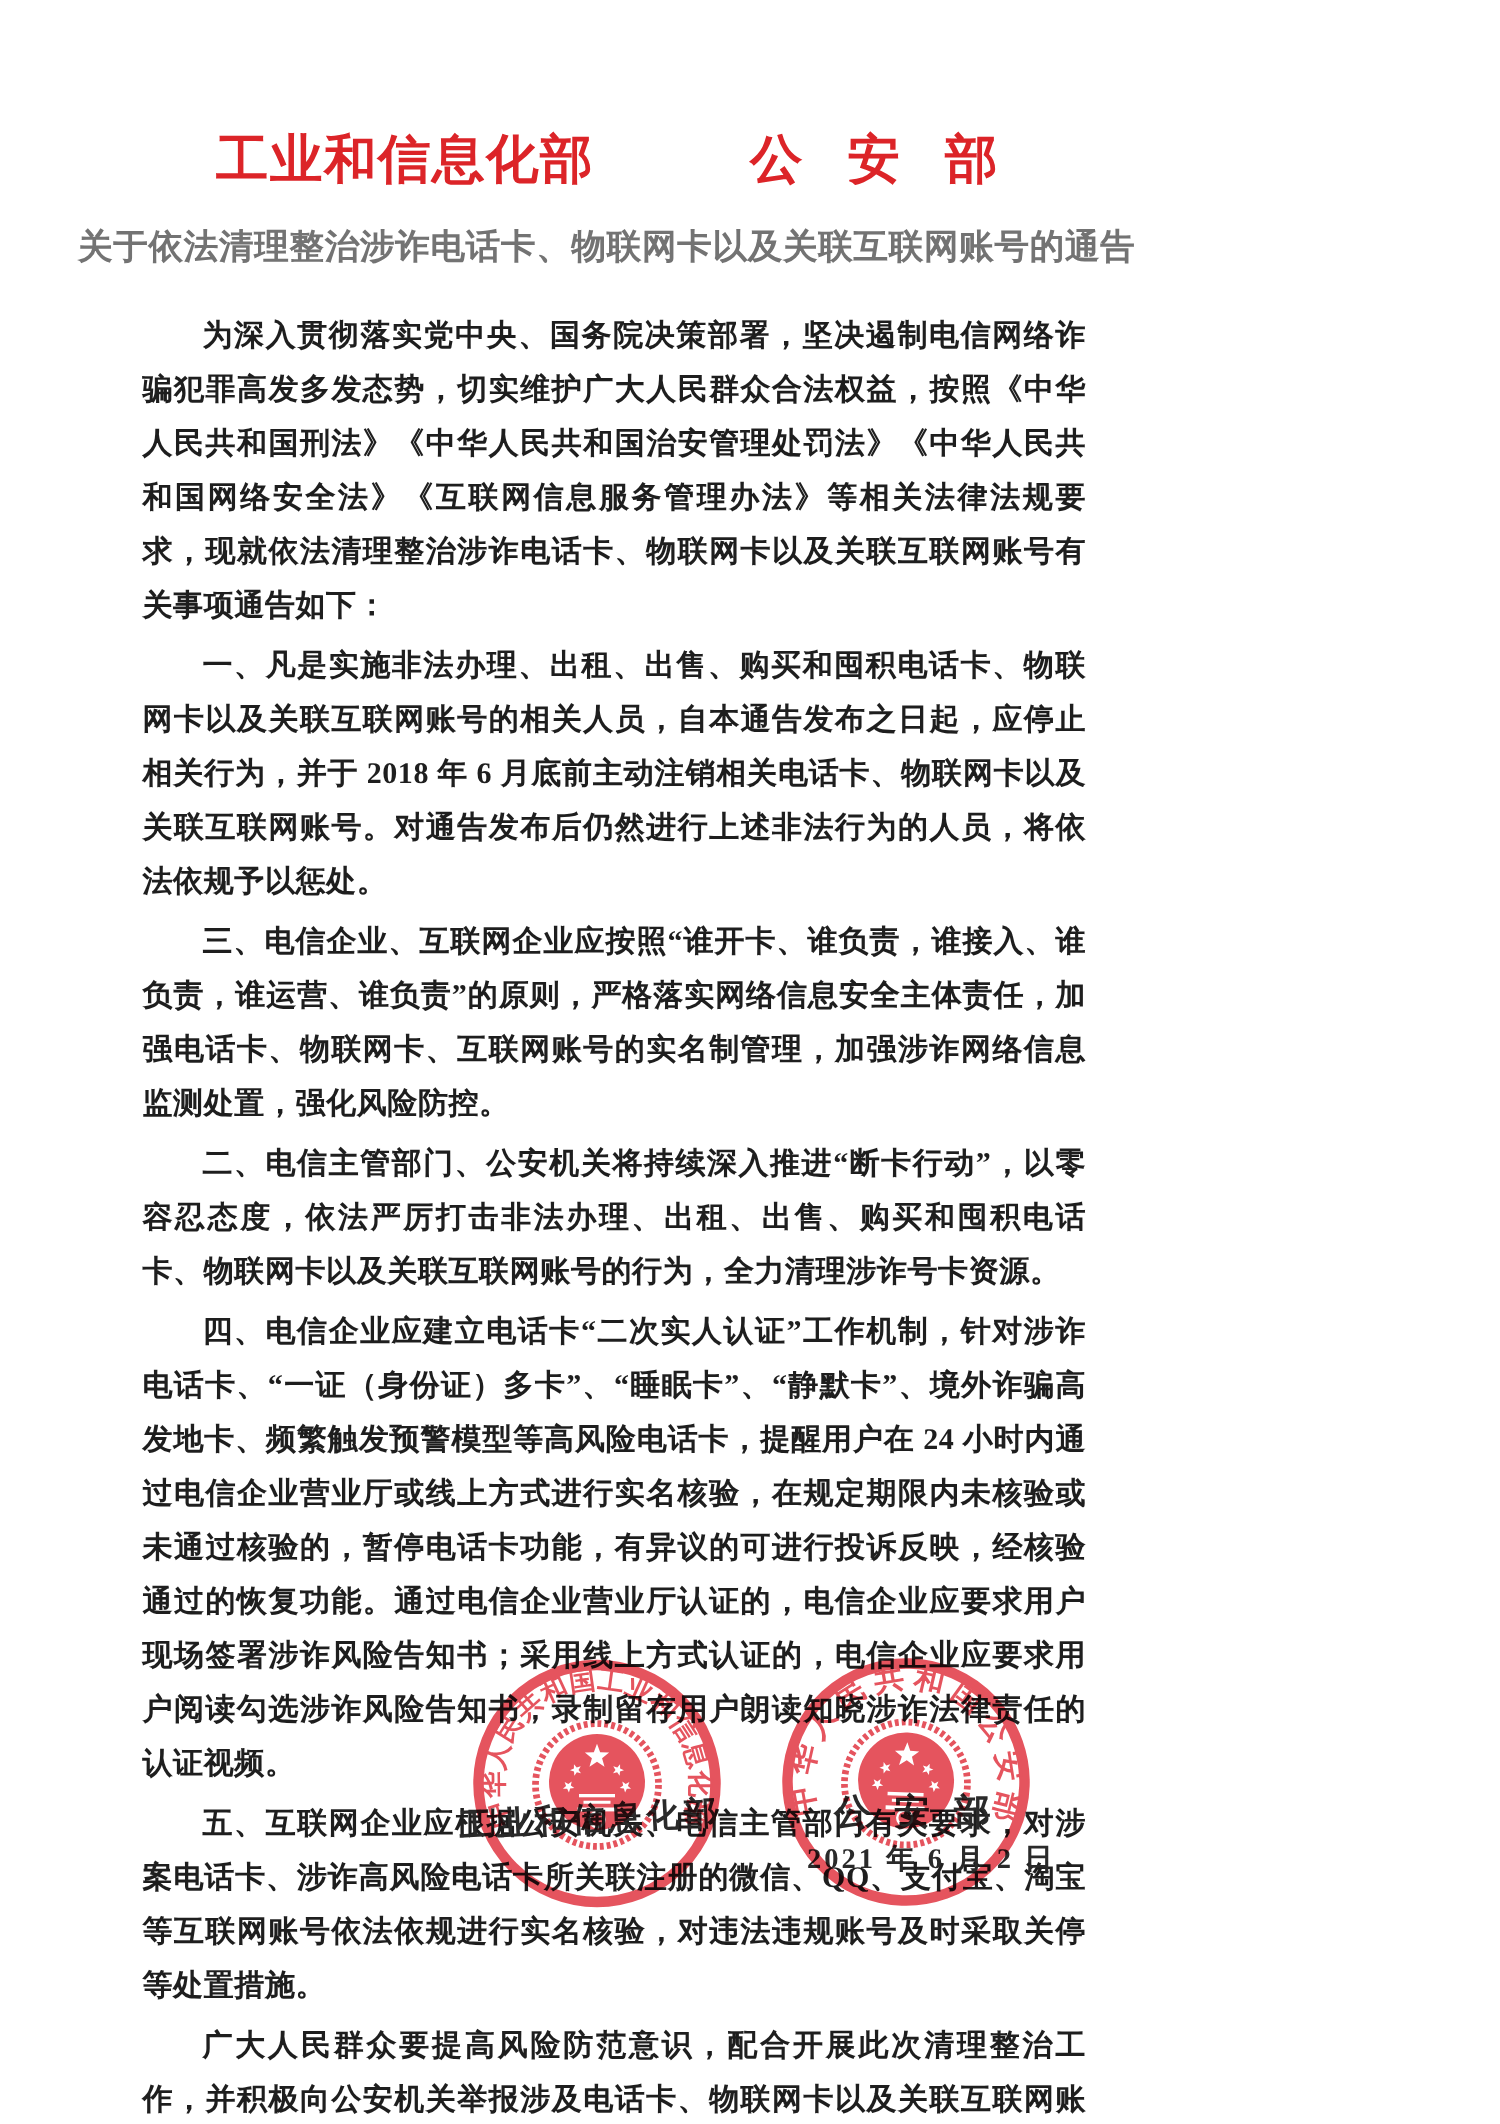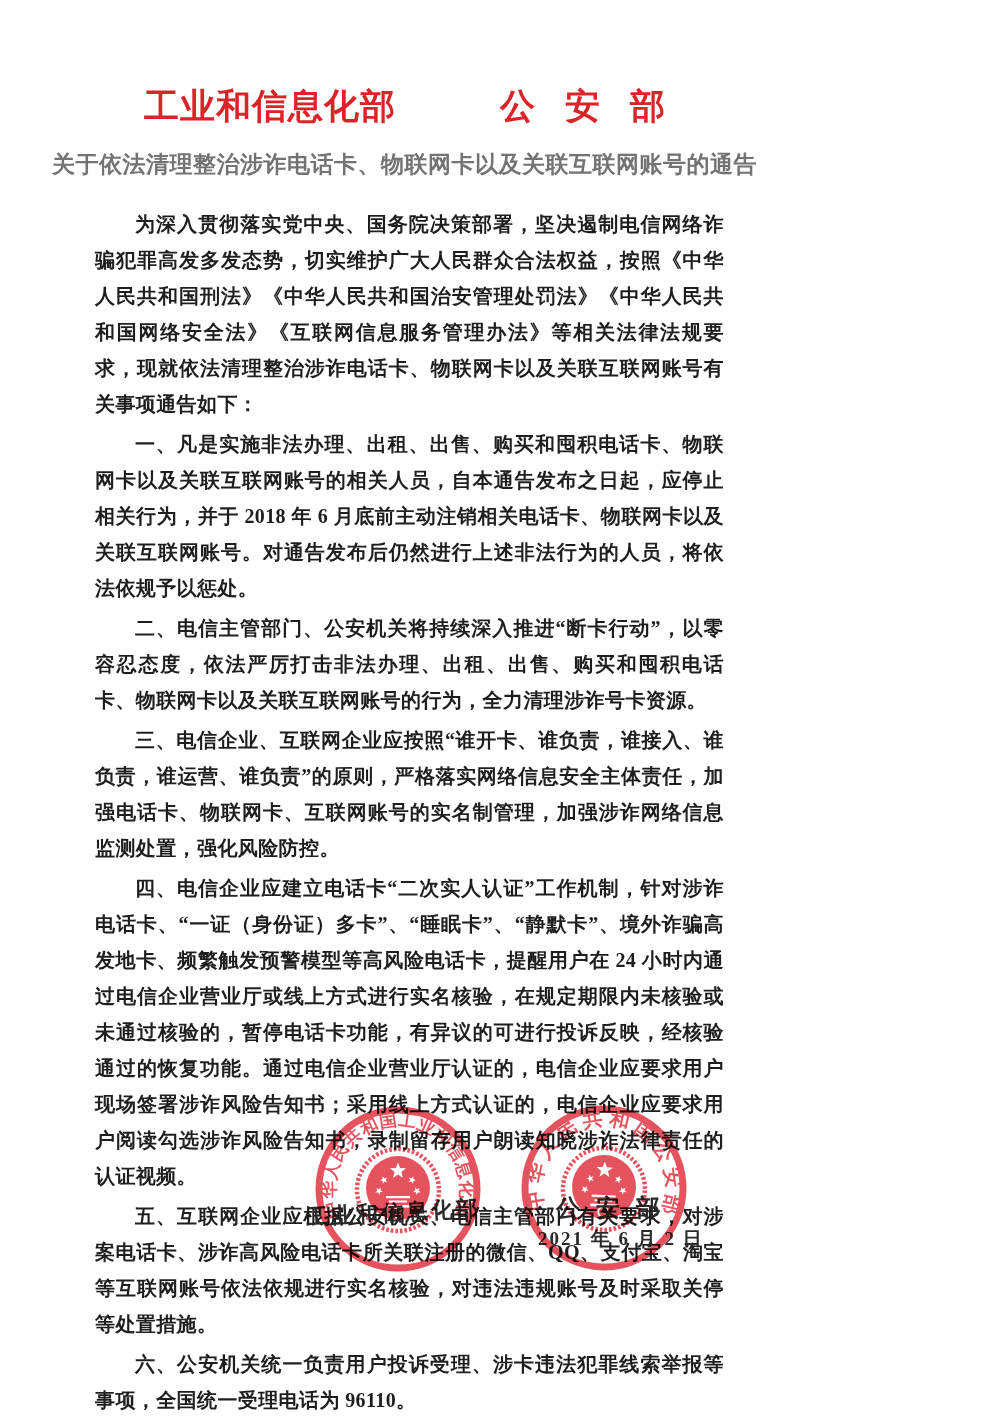--- a/index.html
+++ b/index.html
@@ -70,8 +70,8 @@
   <div class="content">
     <p>为深入贯彻落实党中央、国务院决策部署，坚决遏制电信网络诈骗犯罪高发多发态势，切实维护广大人民群众合法权益，按照《中华人民共和国刑法》《中华人民共和国治安管理处罚法》《中华人民共和国网络安全法》《互联网信息服务管理办法》等相关法律法规要求，现就依法清理整治涉诈电话卡、物联网卡以及关联互联网账号有关事项通告如下：</p>
     <p>一、凡是实施非法办理、出租、出售、购买和囤积电话卡、物联网卡以及关联互联网账号的相关人员，自本通告发布之日起，应停止相关行为，并于 2018 年 6 月底前主动注销相关电话卡、物联网卡以及关联互联网账号。对通告发布后仍然进行上述非法行为的人员，将依法依规予以惩处。</p>
+    <p>三、电信企业、互联网企业应按照“谁开卡、谁负责，谁接入、谁负责，谁运营、谁负责”的原则，严格落实网络信息安全主体责任，加强电话卡、物联网卡、互联网账号的实名制管理，加强涉诈网络信息监测处置，强化风险防控。</p>
     <p>二、电信主管部门、公安机关将持续深入推进“断卡行动”，以零容忍态度，依法严厉打击非法办理、出租、出售、购买和囤积电话卡、物联网卡以及关联互联网账号的行为，全力清理涉诈号卡资源。</p>
-    <p>三、电信企业、互联网企业应按照“谁开卡、谁负责，谁接入、谁负责，谁运营、谁负责”的原则，严格落实网络信息安全主体责任，加强电话卡、物联网卡、互联网账号的实名制管理，加强涉诈网络信息监测处置，强化风险防控。</p>
     <p>四、电信企业应建立电话卡“二次实人认证”工作机制，针对涉诈电话卡、“一证（身份证）多卡”、“睡眠卡”、“静默卡”、境外诈骗高发地卡、频繁触发预警模型等高风险电话卡，提醒用户在 24 小时内通过电信企业营业厅或线上方式进行实名核验，在规定期限内未核验或未通过核验的，暂停电话卡功能，有异议的可进行投诉反映，经核验通过的恢复功能。通过电信企业营业厅认证的，电信企业应要求用户现场签署涉诈风险告知书；采用线上方式认证的，电信企业应要求用户阅读勾选涉诈风险告知书，录制留存用户朗读知晓涉诈法律责任的认证视频。</p>
     <p>五、互联网企业应根据公安机关、电信主管部门有关要求，对涉案电话卡、涉诈高风险电话卡所关联注册的微信、QQ、支付宝、淘宝等互联网账号依法依规进行实名核验，对违法违规账号及时采取关停等处置措施。</p>
     <p>六、公安机关统一负责用户投诉受理、涉卡违法犯罪线索举报等事项，全国统一受理电话为 96110。</p>

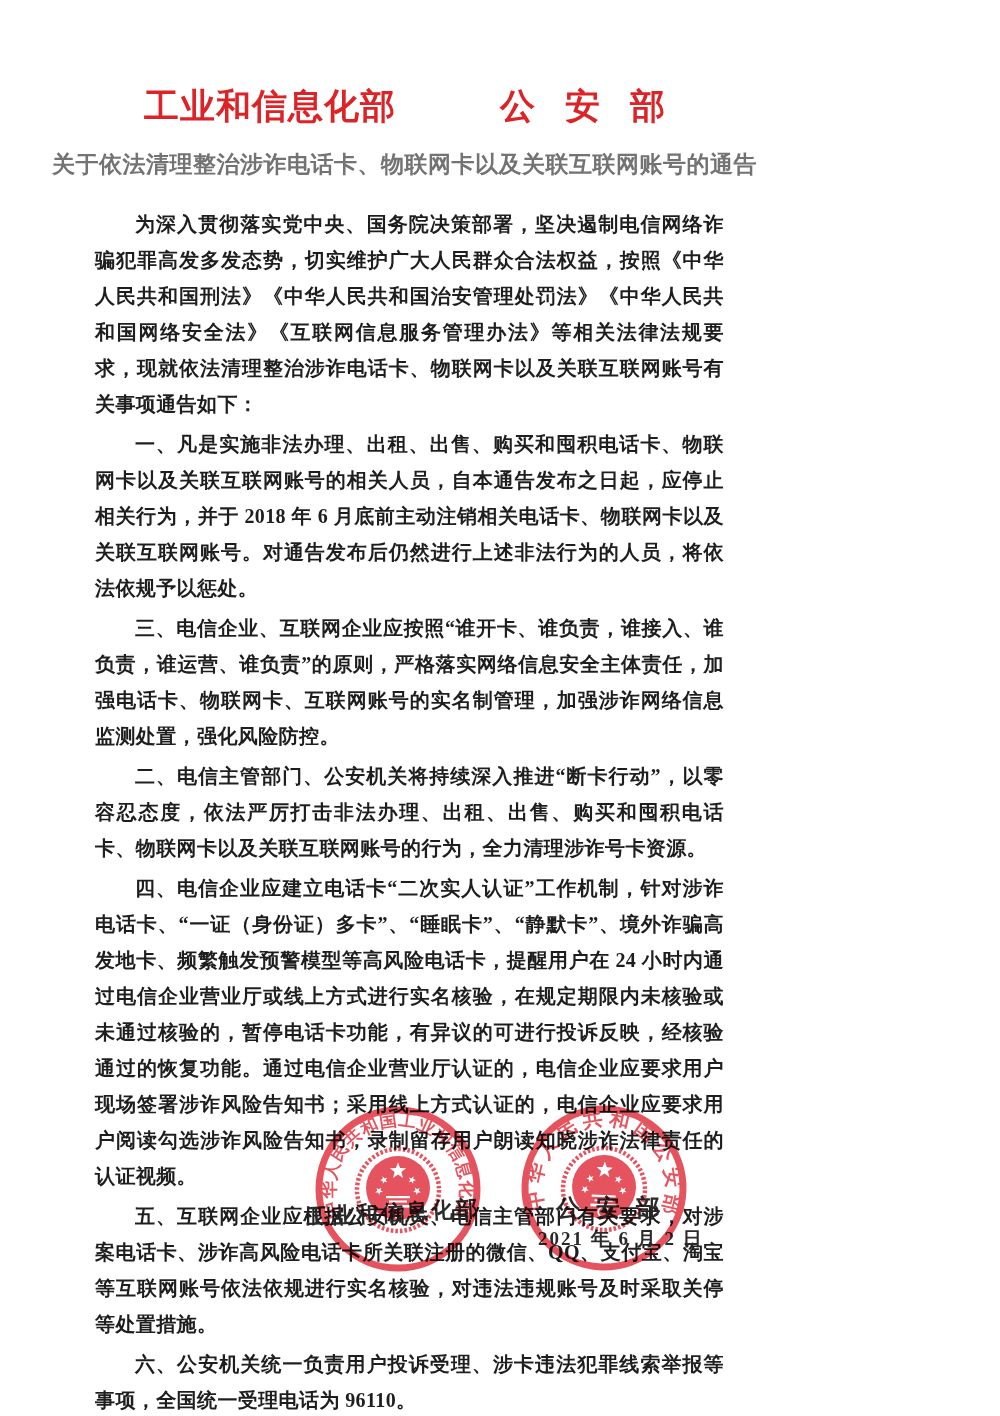--- a/index.html
+++ b/index.html
@@ -74,7 +74,6 @@
     <p>二、电信主管部门、公安机关将持续深入推进“断卡行动”，以零容忍态度，依法严厉打击非法办理、出租、出售、购买和囤积电话卡、物联网卡以及关联互联网账号的行为，全力清理涉诈号卡资源。</p>
     <p>四、电信企业应建立电话卡“二次实人认证”工作机制，针对涉诈电话卡、“一证（身份证）多卡”、“睡眠卡”、“静默卡”、境外诈骗高发地卡、频繁触发预警模型等高风险电话卡，提醒用户在 24 小时内通过电信企业营业厅或线上方式进行实名核验，在规定期限内未核验或未通过核验的，暂停电话卡功能，有异议的可进行投诉反映，经核验通过的恢复功能。通过电信企业营业厅认证的，电信企业应要求用户现场签署涉诈风险告知书；采用线上方式认证的，电信企业应要求用户阅读勾选涉诈风险告知书，录制留存用户朗读知晓涉诈法律责任的认证视频。</p>
     <p>五、互联网企业应根据公安机关、电信主管部门有关要求，对涉案电话卡、涉诈高风险电话卡所关联注册的微信、QQ、支付宝、淘宝等互联网账号依法依规进行实名核验，对违法违规账号及时采取关停等处置措施。</p>
-    <p>六、公安机关统一负责用户投诉受理、涉卡违法犯罪线索举报等事项，全国统一受理电话为 96110。</p>
     <p>广大人民群众要提高风险防范意识，配合开展此次清理整治工作，并积极向公安机关举报涉及电话卡、物联网卡以及关联互联网账号的违法犯罪线索。</p>
     <p>特此通告。</p>
   </div>

